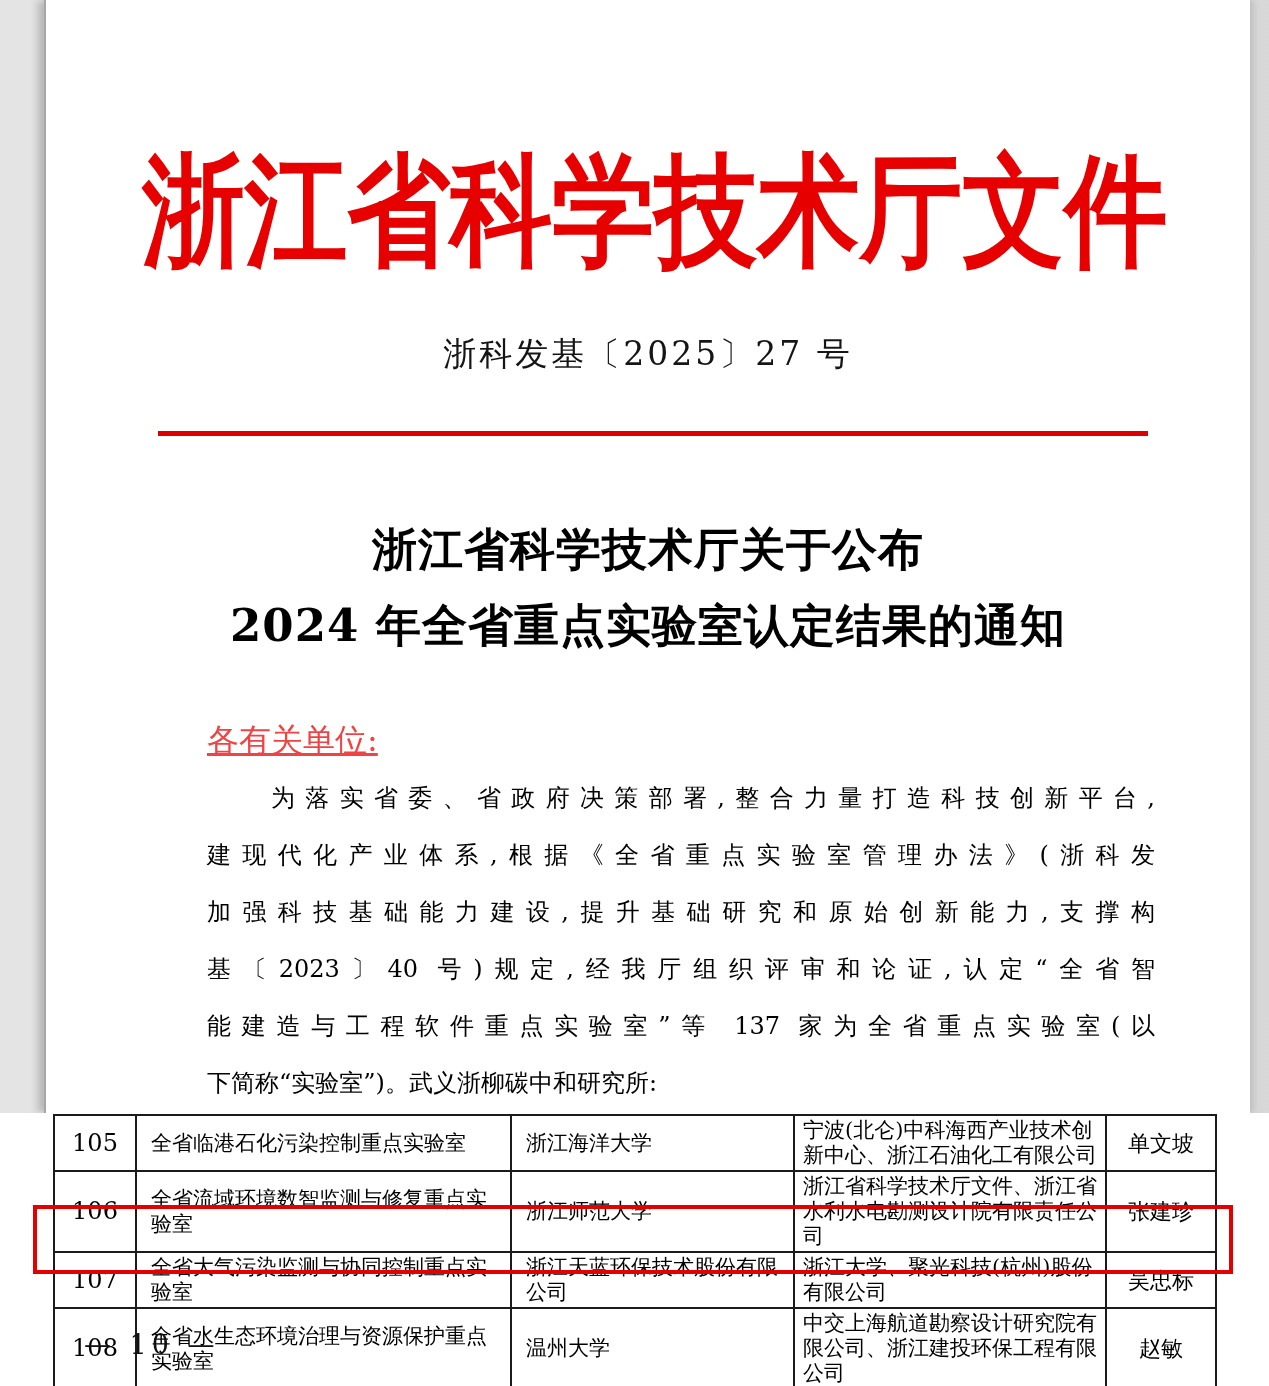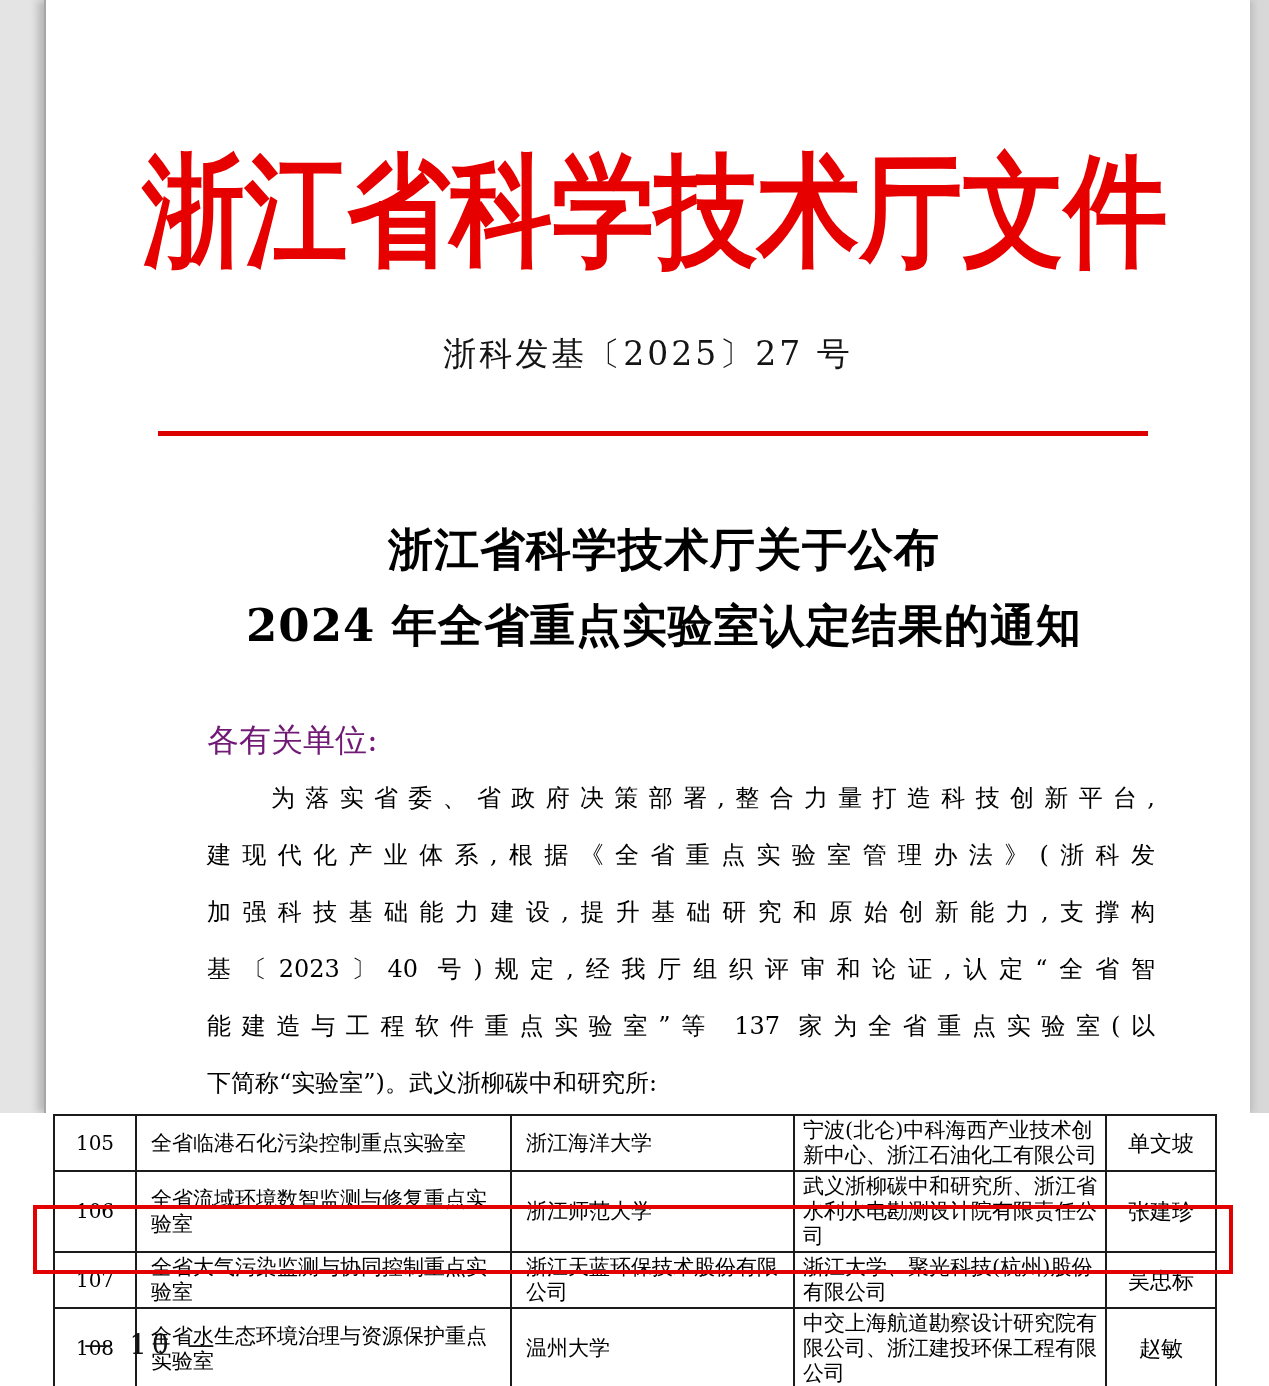--- a/index.html
+++ b/index.html
@@ -31,7 +31,7 @@
     background:var(--rule-red,#dc0000);
   }
   .notice-title{
-    position:absolute;top:512px;left:16px;width:100%;
+    position:absolute;top:512px;left:0;width:100%;
     text-align:center;font-size:45px;font-weight:bold;color:#000;
     line-height:76px;letter-spacing:1px;
   }

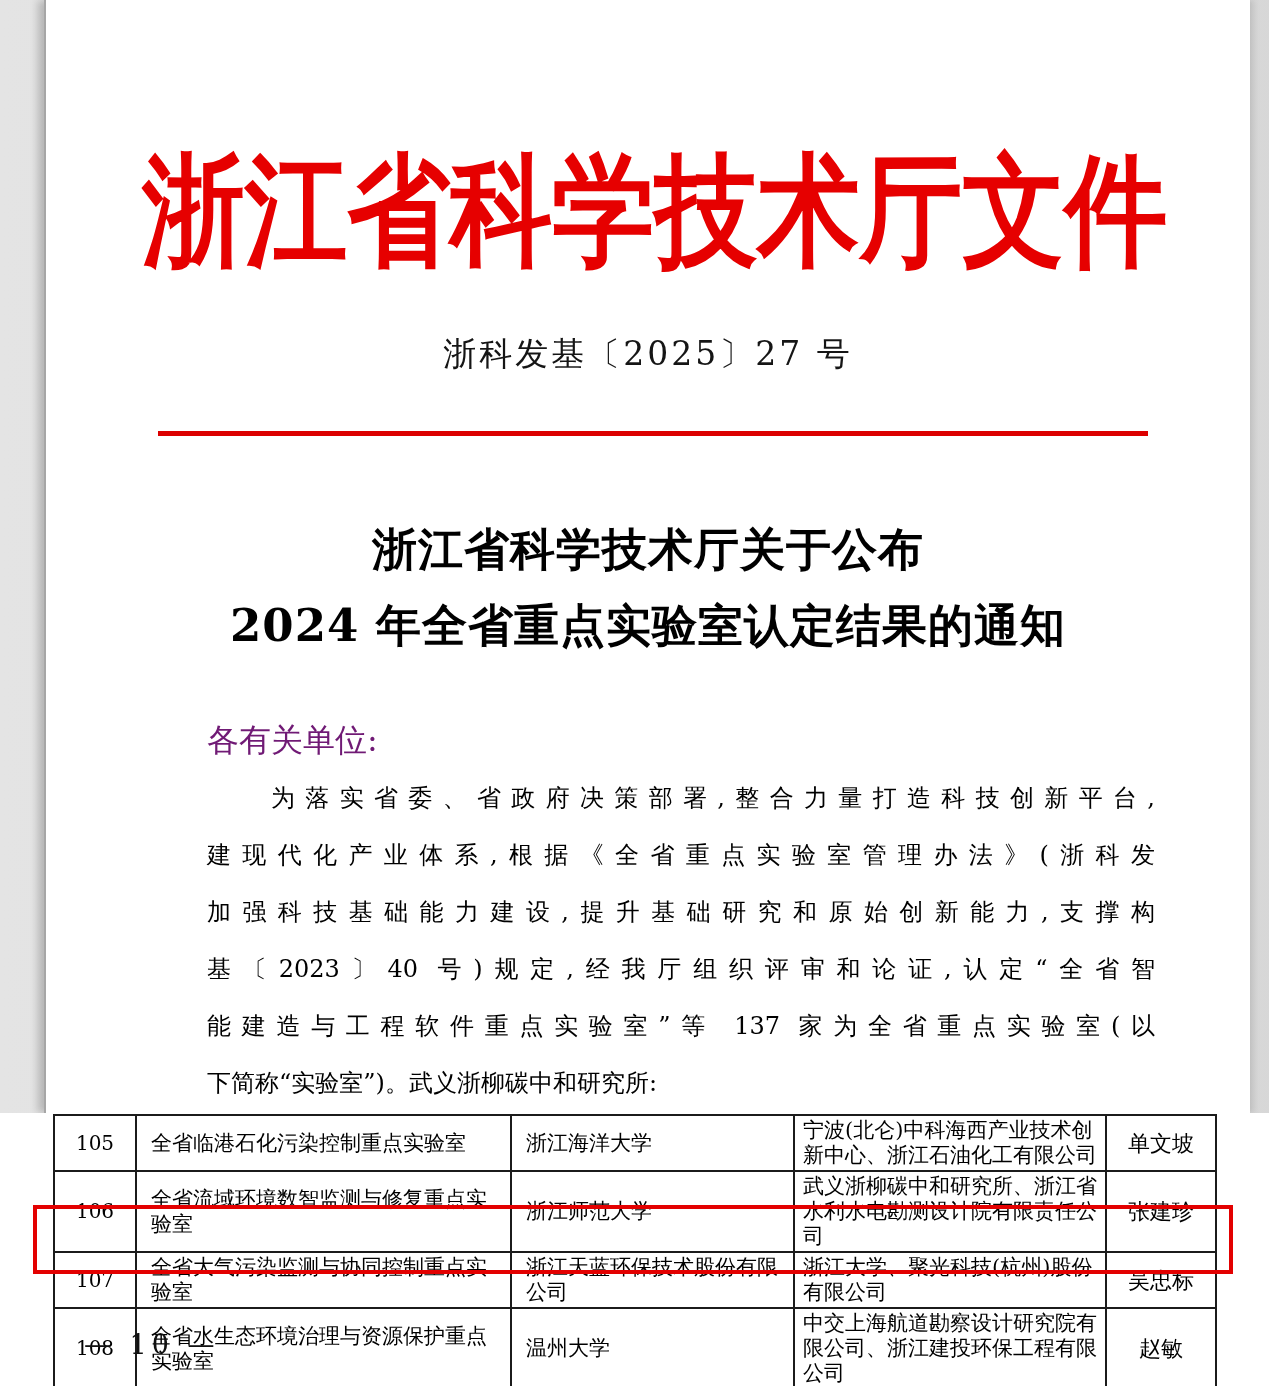--- a/index.html
+++ b/index.html
@@ -37,7 +37,7 @@
   }
   .salutation{
     position:absolute;top:712px;left:161px;
-    font-size:32px;line-height:57px;color:#701a75;
+    font-size:32px;line-height:57px;color:#ef4444;text-decoration:underline;
   }
   .body-text{position:absolute;top:770px;left:161px;width:948px;}
   .body-line{

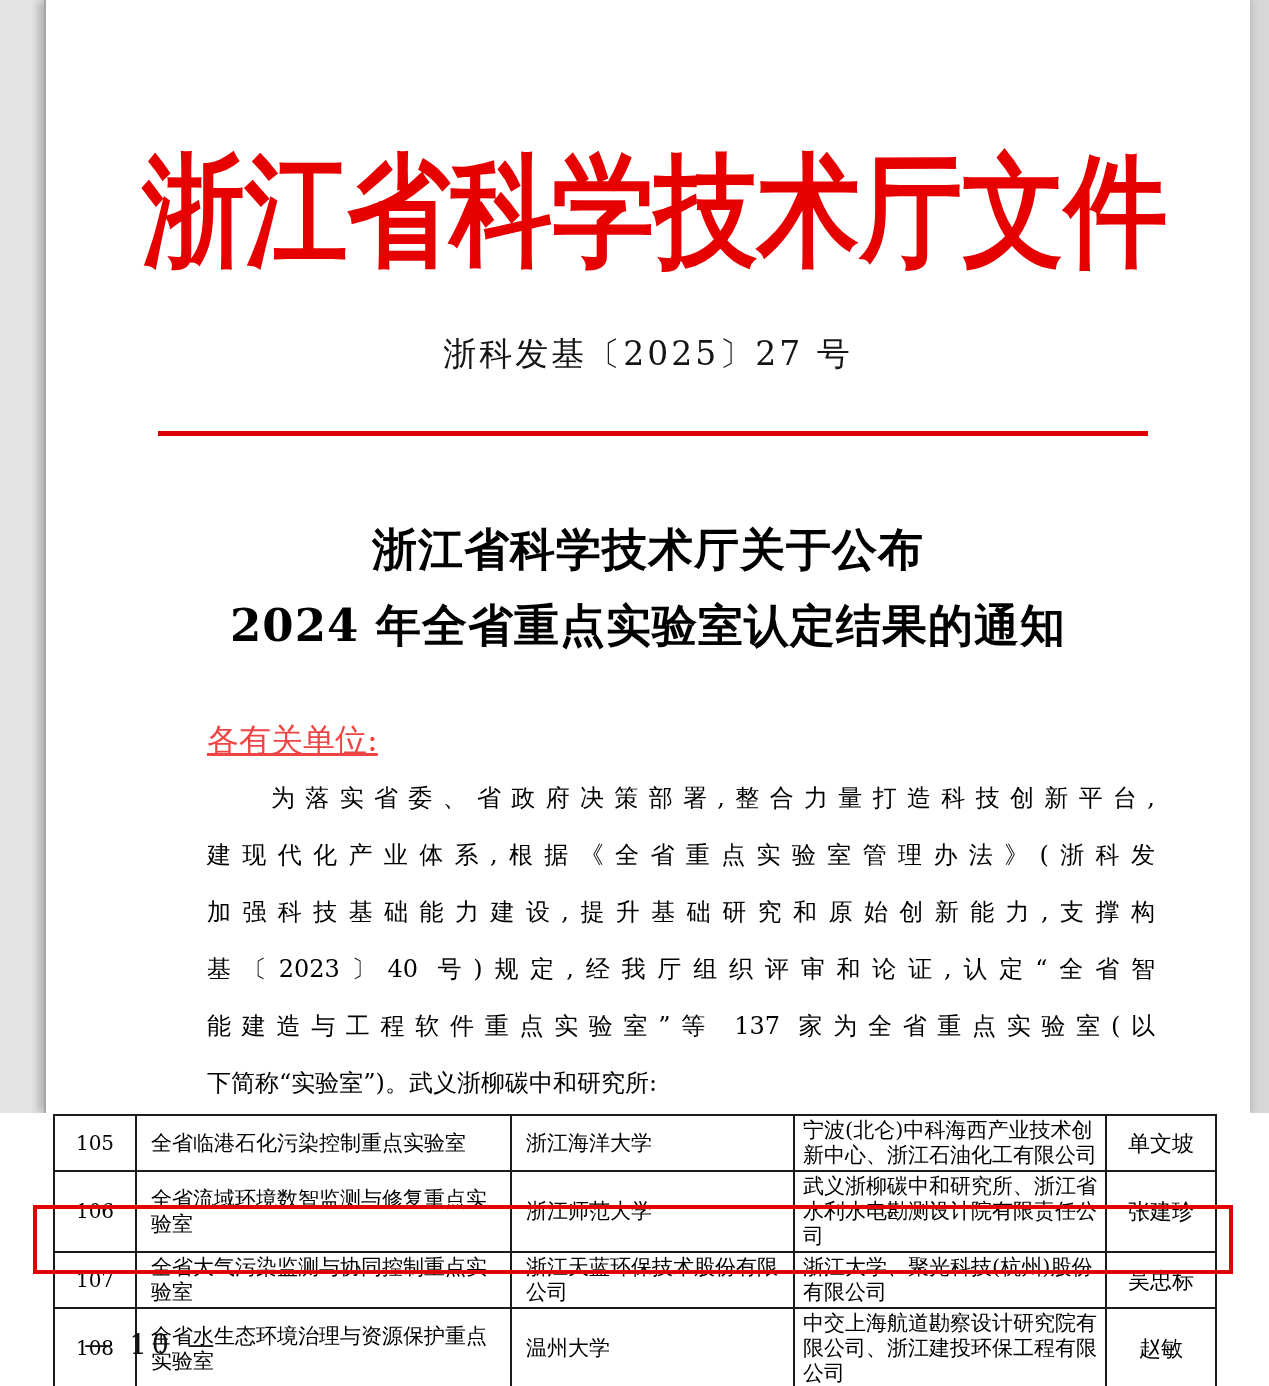--- a/index.html
+++ b/index.html
@@ -61,7 +61,7 @@
   }
   tr.r0 td{height:48px;} tr.r1 td{height:43px;}
   tr.r2 td{height:49px;} tr.r3 td{height:46px;}
-  .c-no{text-align:center;font-size:20px;}
+  .c-no{text-align:center;font-size:24px;}
   .c-lab{padding-left:14px !important;}
   .c-inst{padding-left:14px !important;}
   .c-part{padding-left:8px !important;margin-top:24px;}

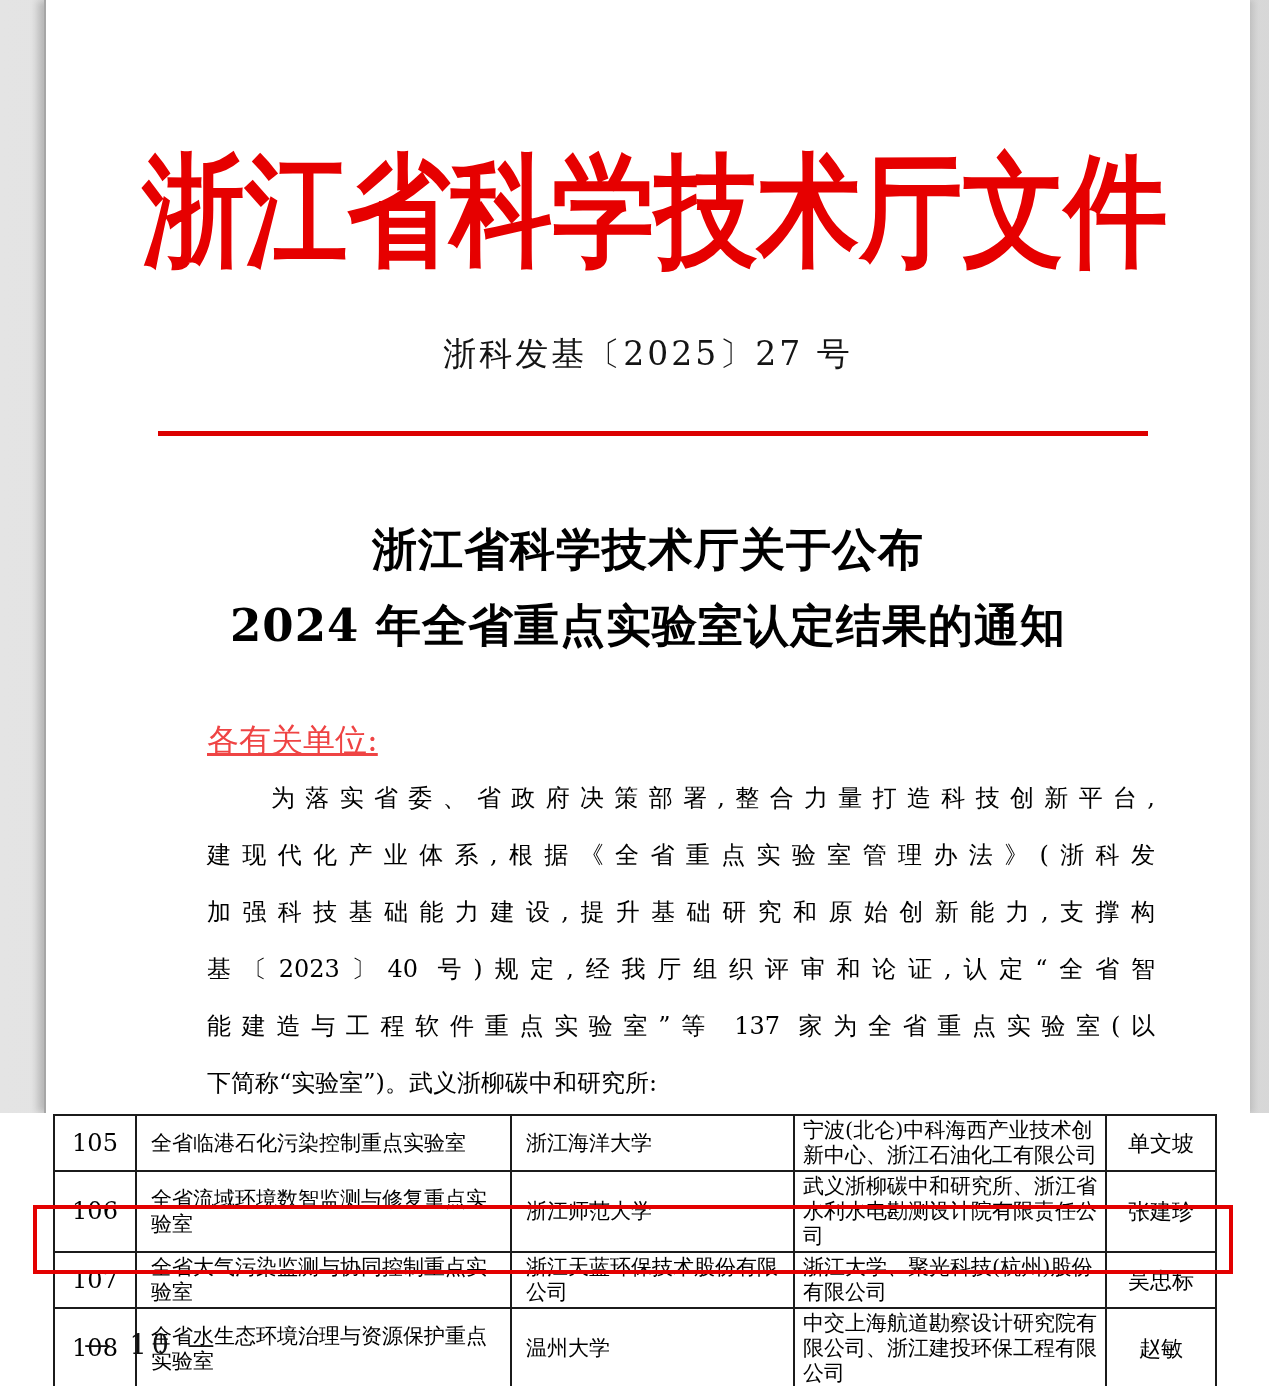--- a/index.html
+++ b/index.html
@@ -129,7 +129,7 @@
           <td class="c-no">106</td>
           <td class="c-lab">全省流域环境数智监测与修复重点实验室</td>
           <td class="c-inst">浙江师范大学</td>
-          <td class="c-part">武义浙柳碳中和研究所、浙江省水利水电勘测设计院有限责任公司</td>
+          <td class="c-part">浙江省科学技术厅文件、浙江省水利水电勘测设计院有限责任公司</td>
           <td class="c-dir">张建珍</td>
         </tr>
         <tr class="r2">

